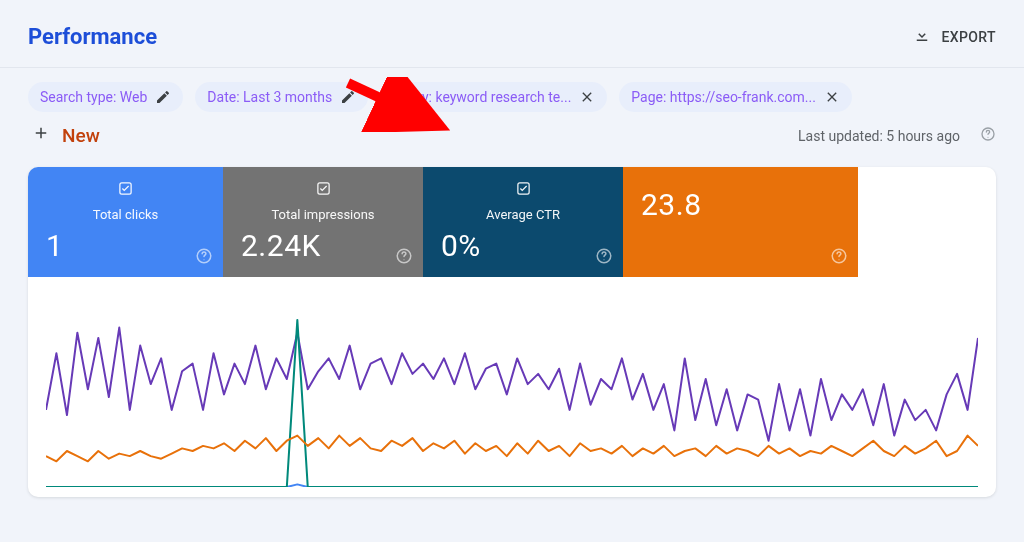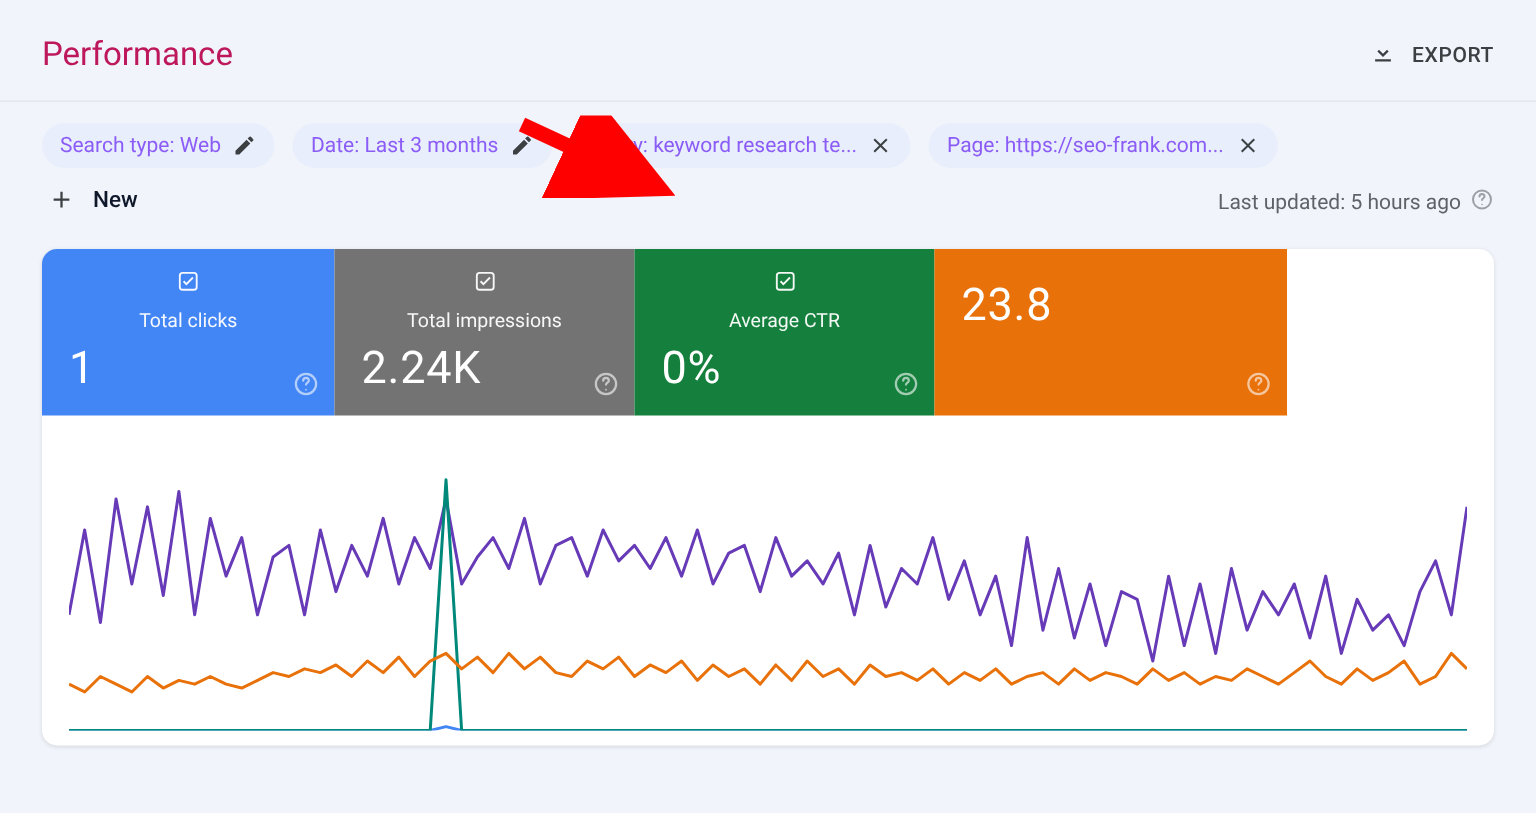--- a/index.html
+++ b/index.html
@@ -20,8 +20,8 @@
   }
   .page-title {
     font-size: 22px;
-    font-weight: 400;
-    color: #be185d;
+    font-weight: 700;
+    color: #1d4ed8;
   }
   .export-btn {
     display: flex;

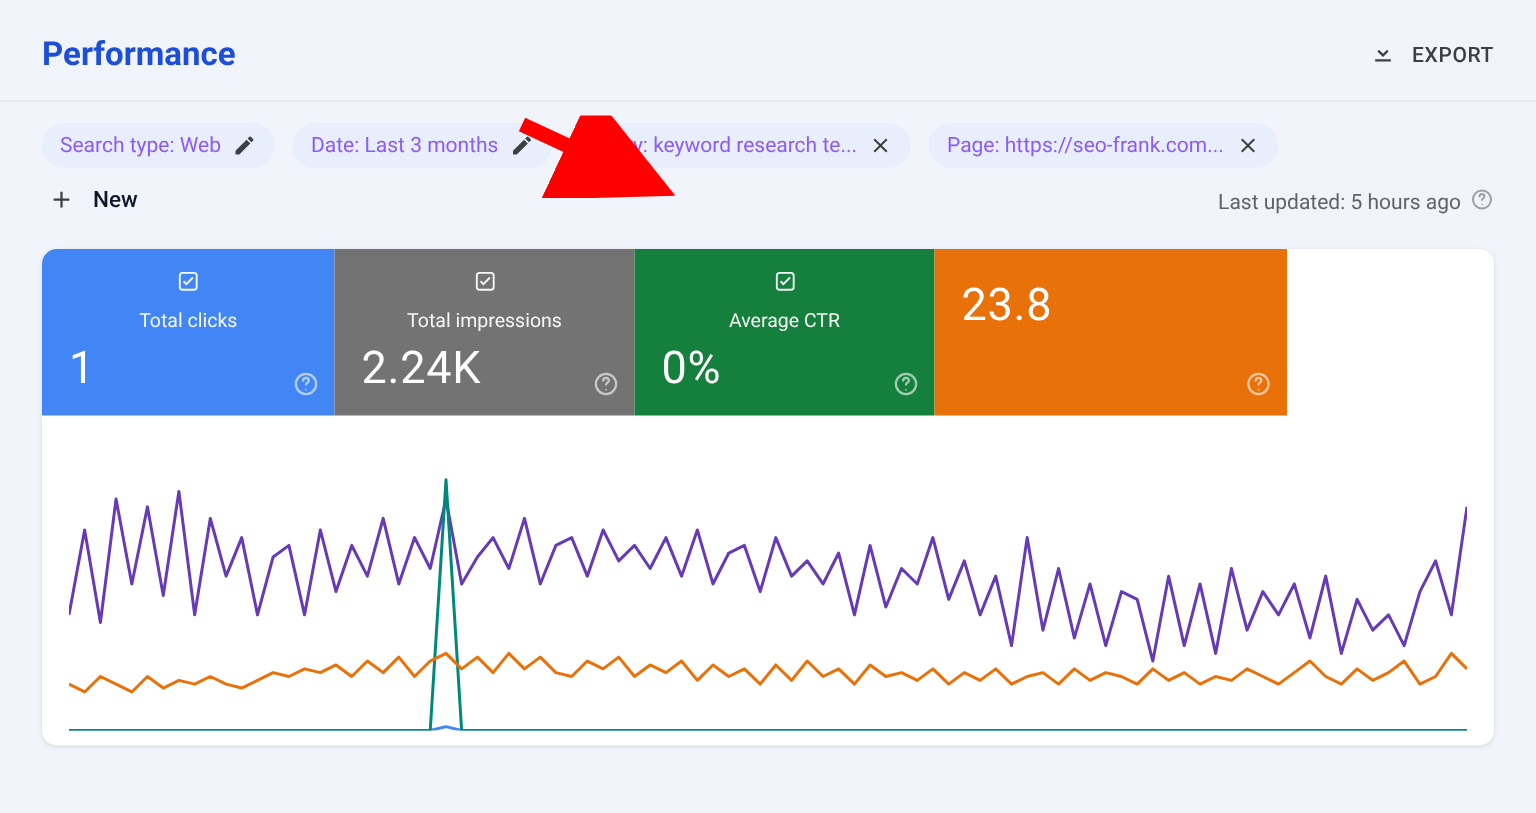--- a/index.html
+++ b/index.html
@@ -65,9 +65,9 @@
     display: flex;
     align-items: flex-start;
     gap: 12px;
-    font-size: 15px;
+    font-size: 19px;
     font-weight: 500;
-    color: #0f172a;
+    color: #c2410c;
     cursor: pointer;
   }
   .new-btn svg { width: 18px; height: 18px; }

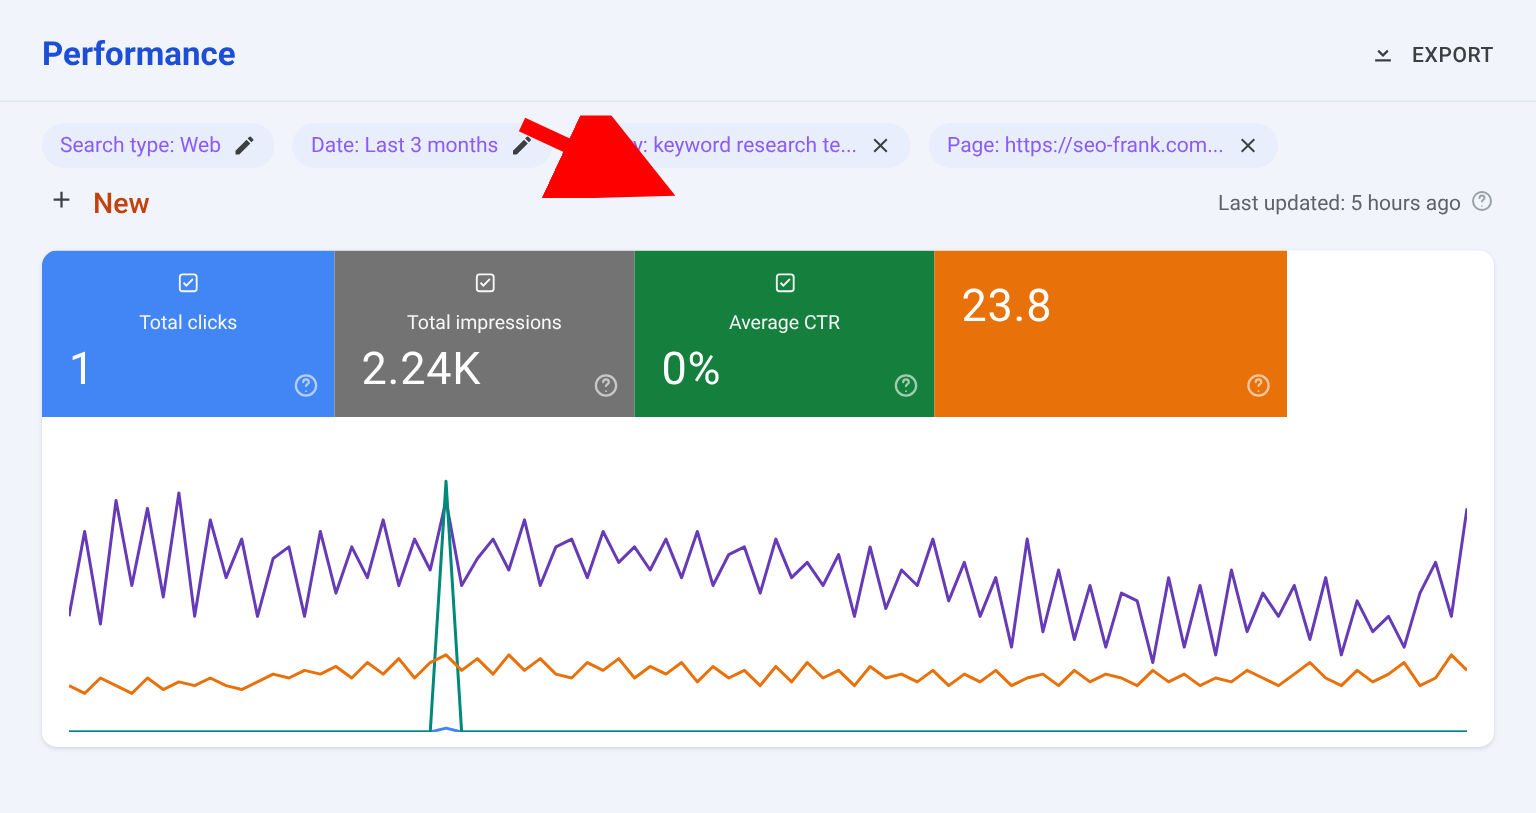--- a/index.html
+++ b/index.html
@@ -76,7 +76,7 @@
     color: #5f6368;
     display: flex;
     align-items: center;
-    gap: 6px;
+    gap: 20px;
   }
   .last-updated svg { width: 16px; height: 16px; stroke:#9aa0a6; }
   .card {

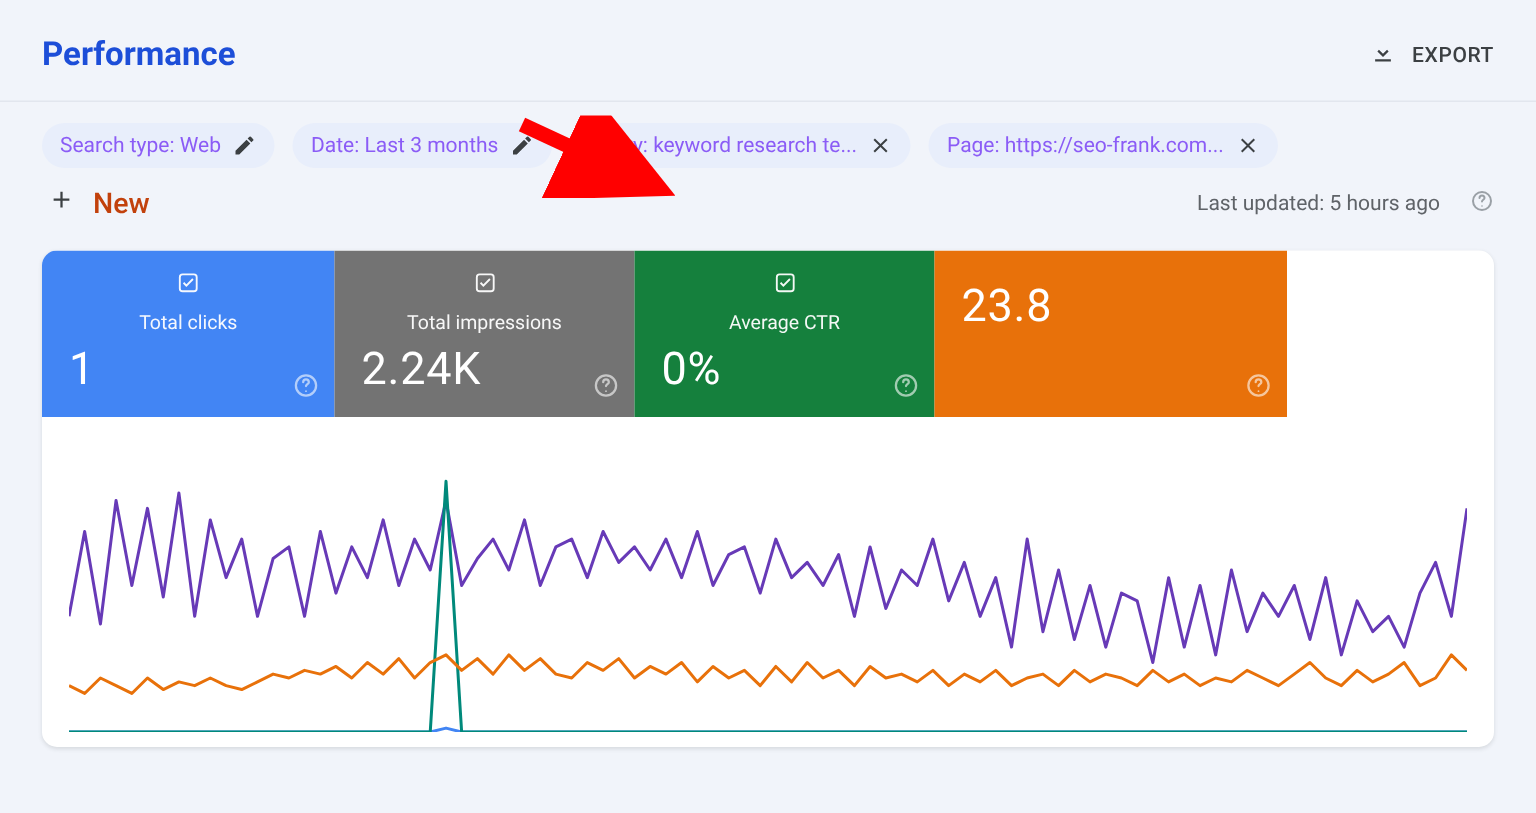--- a/index.html
+++ b/index.html
@@ -100,7 +100,7 @@
   }
   .metric.blue   { background:#4285f4; flex: 0 0 195px; }
   .metric.purple { background:#737373; flex: 0 0 200px; }
-  .metric.teal   { background:#15803d; flex: 0 0 200px; }
+  .metric.teal   { background:#0c4a6e; flex: 0 0 200px; }
   .metric.orange { background:#e8710a; flex: 0 0 235px; }
   .metric-top {
     display: flex;

